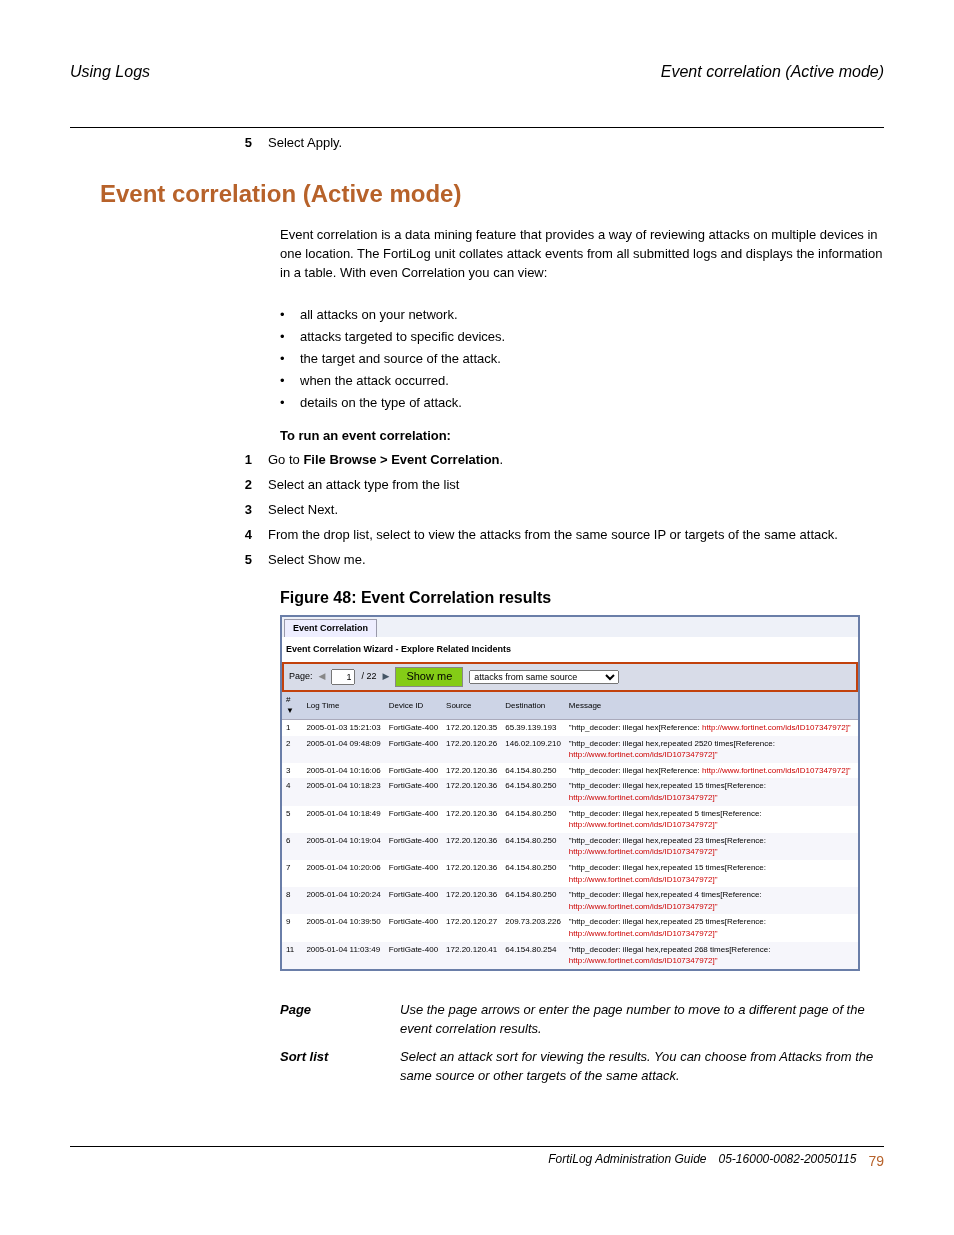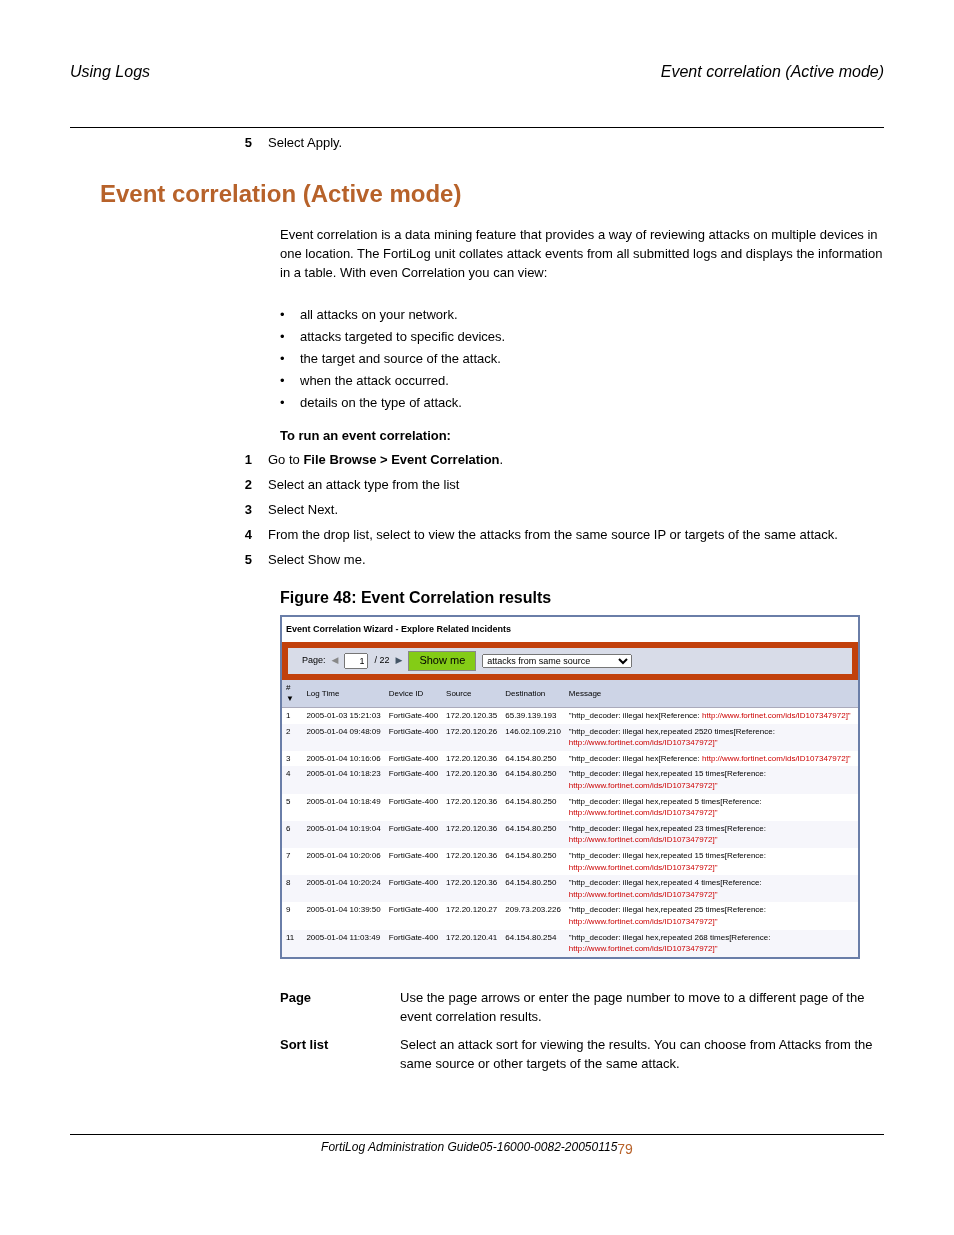--- a/index.html
+++ b/index.html
@@ -116,6 +116,9 @@
 <div class="figcap">Figure 48: Event Correlation results</div>
 
 <div class="fig">
+  <div style="background:#eef1f8;padding:2px 0 0 2px;">
+    <span class="fig-tab">Event Correlation</span>
+  </div>
   <div class="fig-wiz">Event Correlation Wizard - Explore Related Incidents</div>
   <div class="fig-toolbar">
     <span>Page:</span>

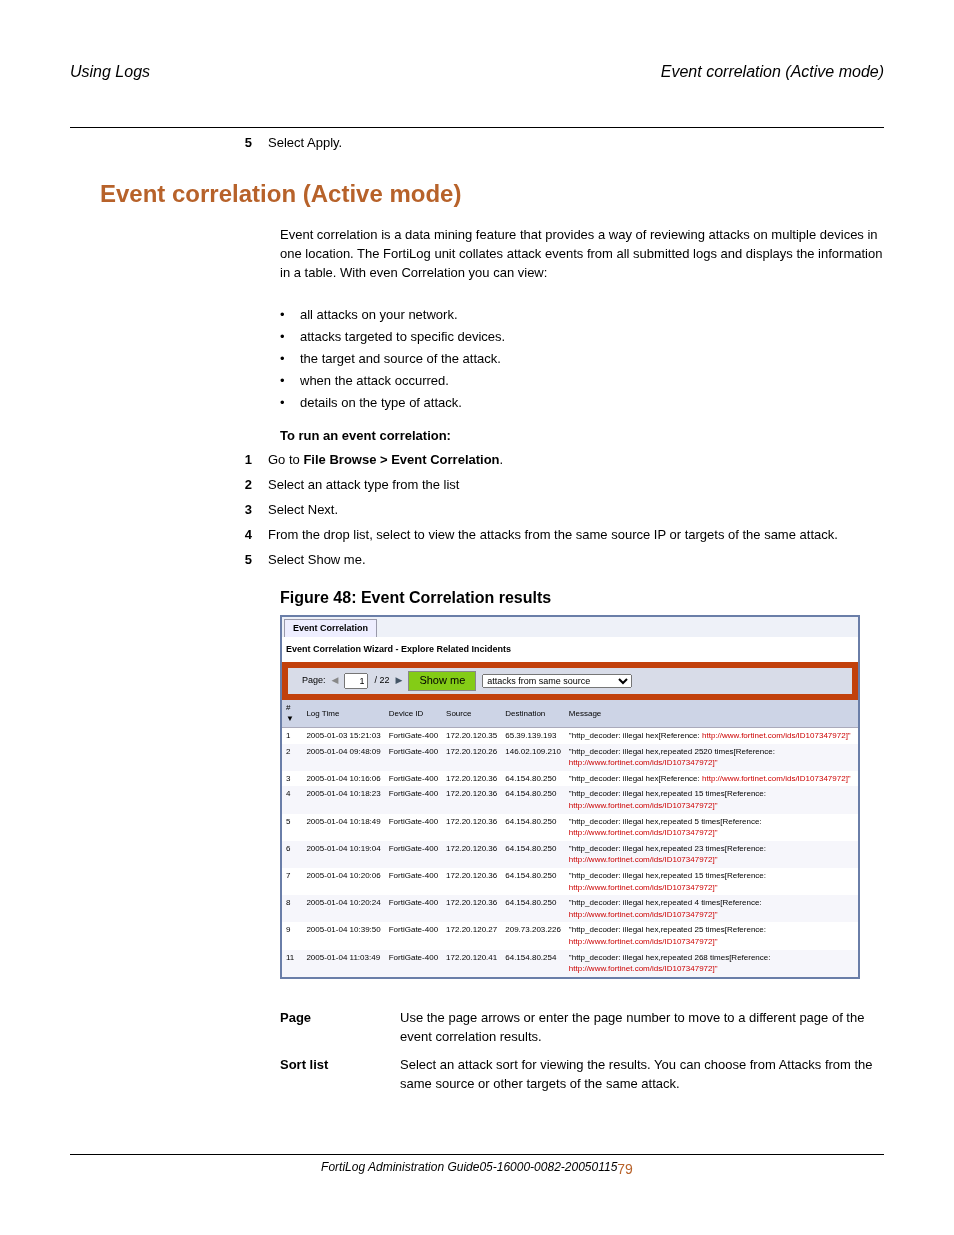--- a/index.html
+++ b/index.html
@@ -31,7 +31,7 @@
   .fig { margin-left: 210px; width: 580px; border: 2px solid #6a7ea8; background:#fff; font-size:9px;}
   .fig-tab { display:inline-block; background:#eef; border:1px solid #99a; border-bottom:none; padding:2px 8px; font-weight:bold; font-size:9px;}
   .fig-wiz { font-weight:bold; padding:6px 4px; font-size:9px;}
-  .fig-toolbar { background:#d8dce8; border:6px solid #c2410c; padding:3px 14px; display:flex; align-items:center; gap:6px; font-size:9px;}
+  .fig-toolbar { background:#d8dce8; border:2px solid #c2410c; padding:3px 5px; display:flex; align-items:center; gap:6px; font-size:9px;}
   .fig-toolbar input.pg { width:24px; font-size:9px; text-align:right;}
   .fig-toolbar .btn { border:1px solid #888; background:#84cc16; padding:1px 10px; font-size:11px;}
   .fig-toolbar select { font-size:9px; width:150px;}

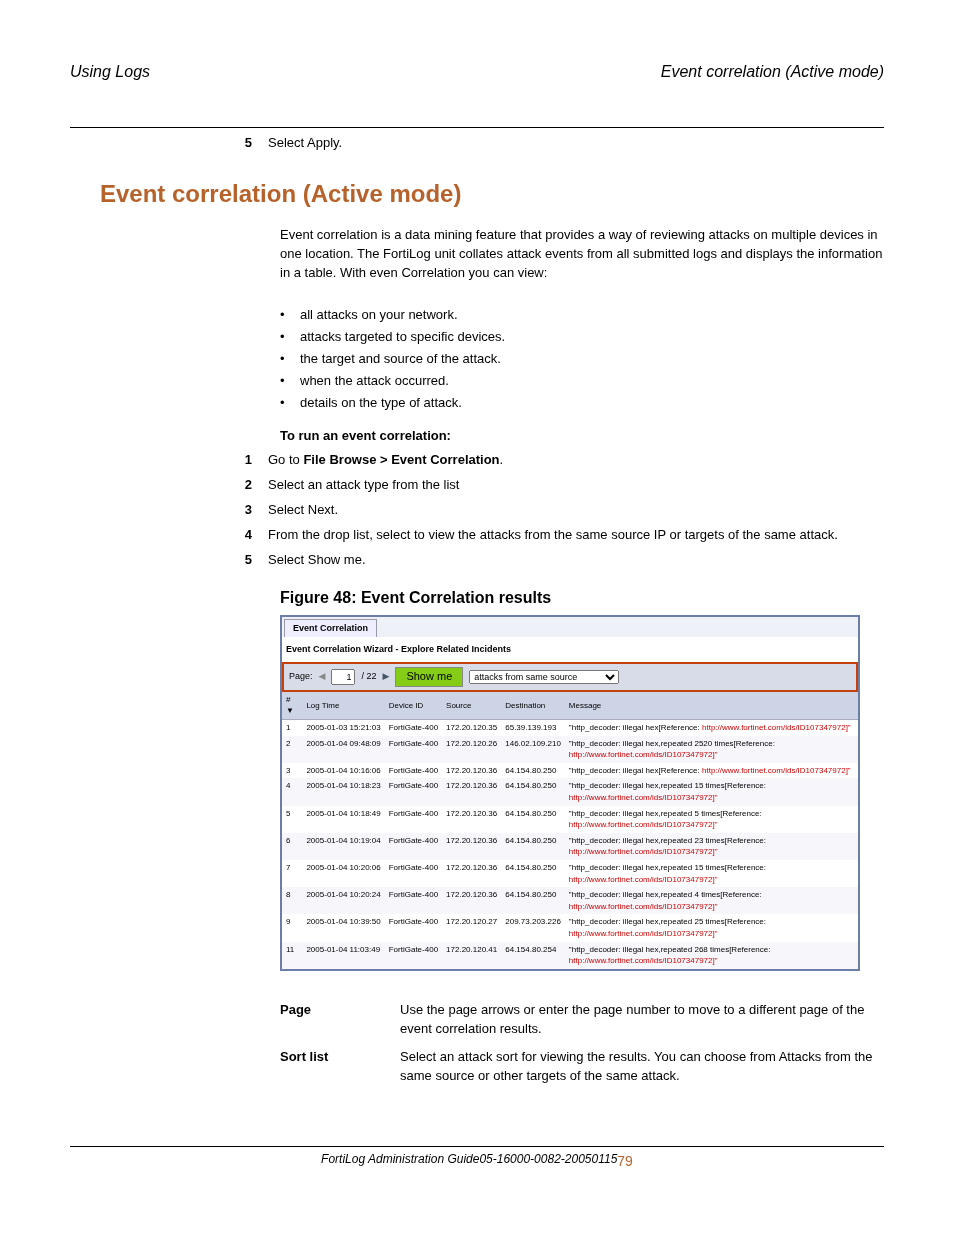--- a/index.html
+++ b/index.html
@@ -42,7 +42,7 @@
   .fig-table .msg { white-space:normal; font-size:8px;}
   .fig-table .msg a { color:#c00; text-decoration:none;}
   .def-table { margin-left: 210px; margin-top: 30px; }
-  .def-row { display:flex; margin-bottom:10px; }
+  .def-row { display:flex; margin-bottom:10px;font-style:italic; }
   .def-term { width:120px; font-weight:bold; flex-shrink:0;}
   .def-desc { flex:1; }
   b { font-weight:bold; }

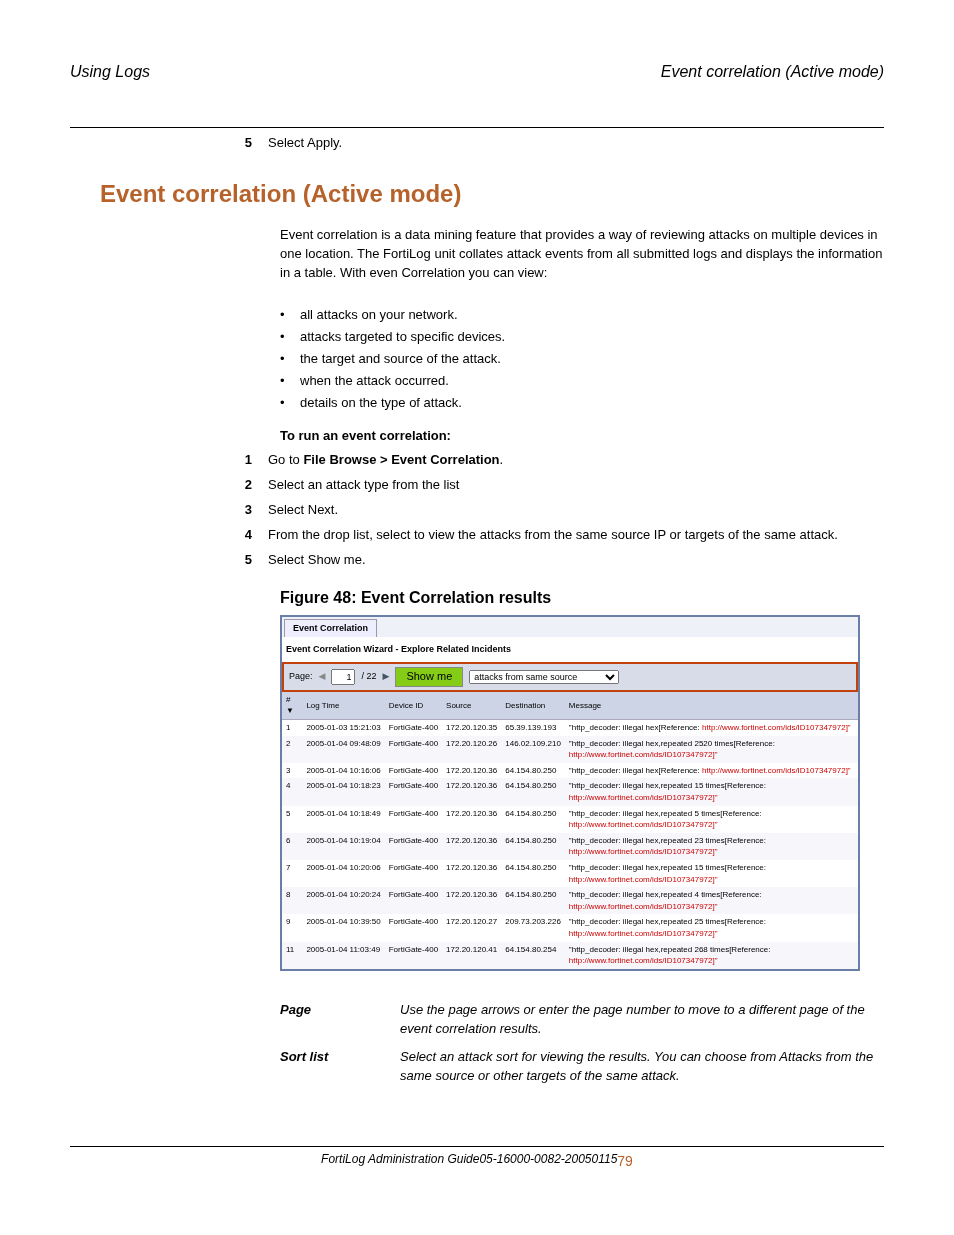--- a/index.html
+++ b/index.html
@@ -16,7 +16,7 @@
   .hdr { display: flex; justify-content: space-between; font-style: italic; font-size: 16px; padding-bottom: 4px; margin-bottom: 40px; }
   .hdr-rule { border-top: 1px solid #000; margin-top: 2px; }
   .ftr-rule { border-top: 1px solid #000; margin-top: 60px; }
-  .ftr { display: flex; justify-content: center; font-size: 12px; font-style: italic; padding-top: 4px; }
+  .ftr { display: flex; justify-content: flex-end; font-size: 12px; font-style: italic; padding-top: 4px; gap: 12px; }
   .ftr .pnum { color: #b7622a; font-weight: normal; font-style: normal; font-size: 14px;}
   .step-row { display: flex; margin: 6px 0 6px 170px; }
   .step-num { width: 28px; text-align: right; font-weight: bold; padding-right: 16px; flex-shrink:0;}

